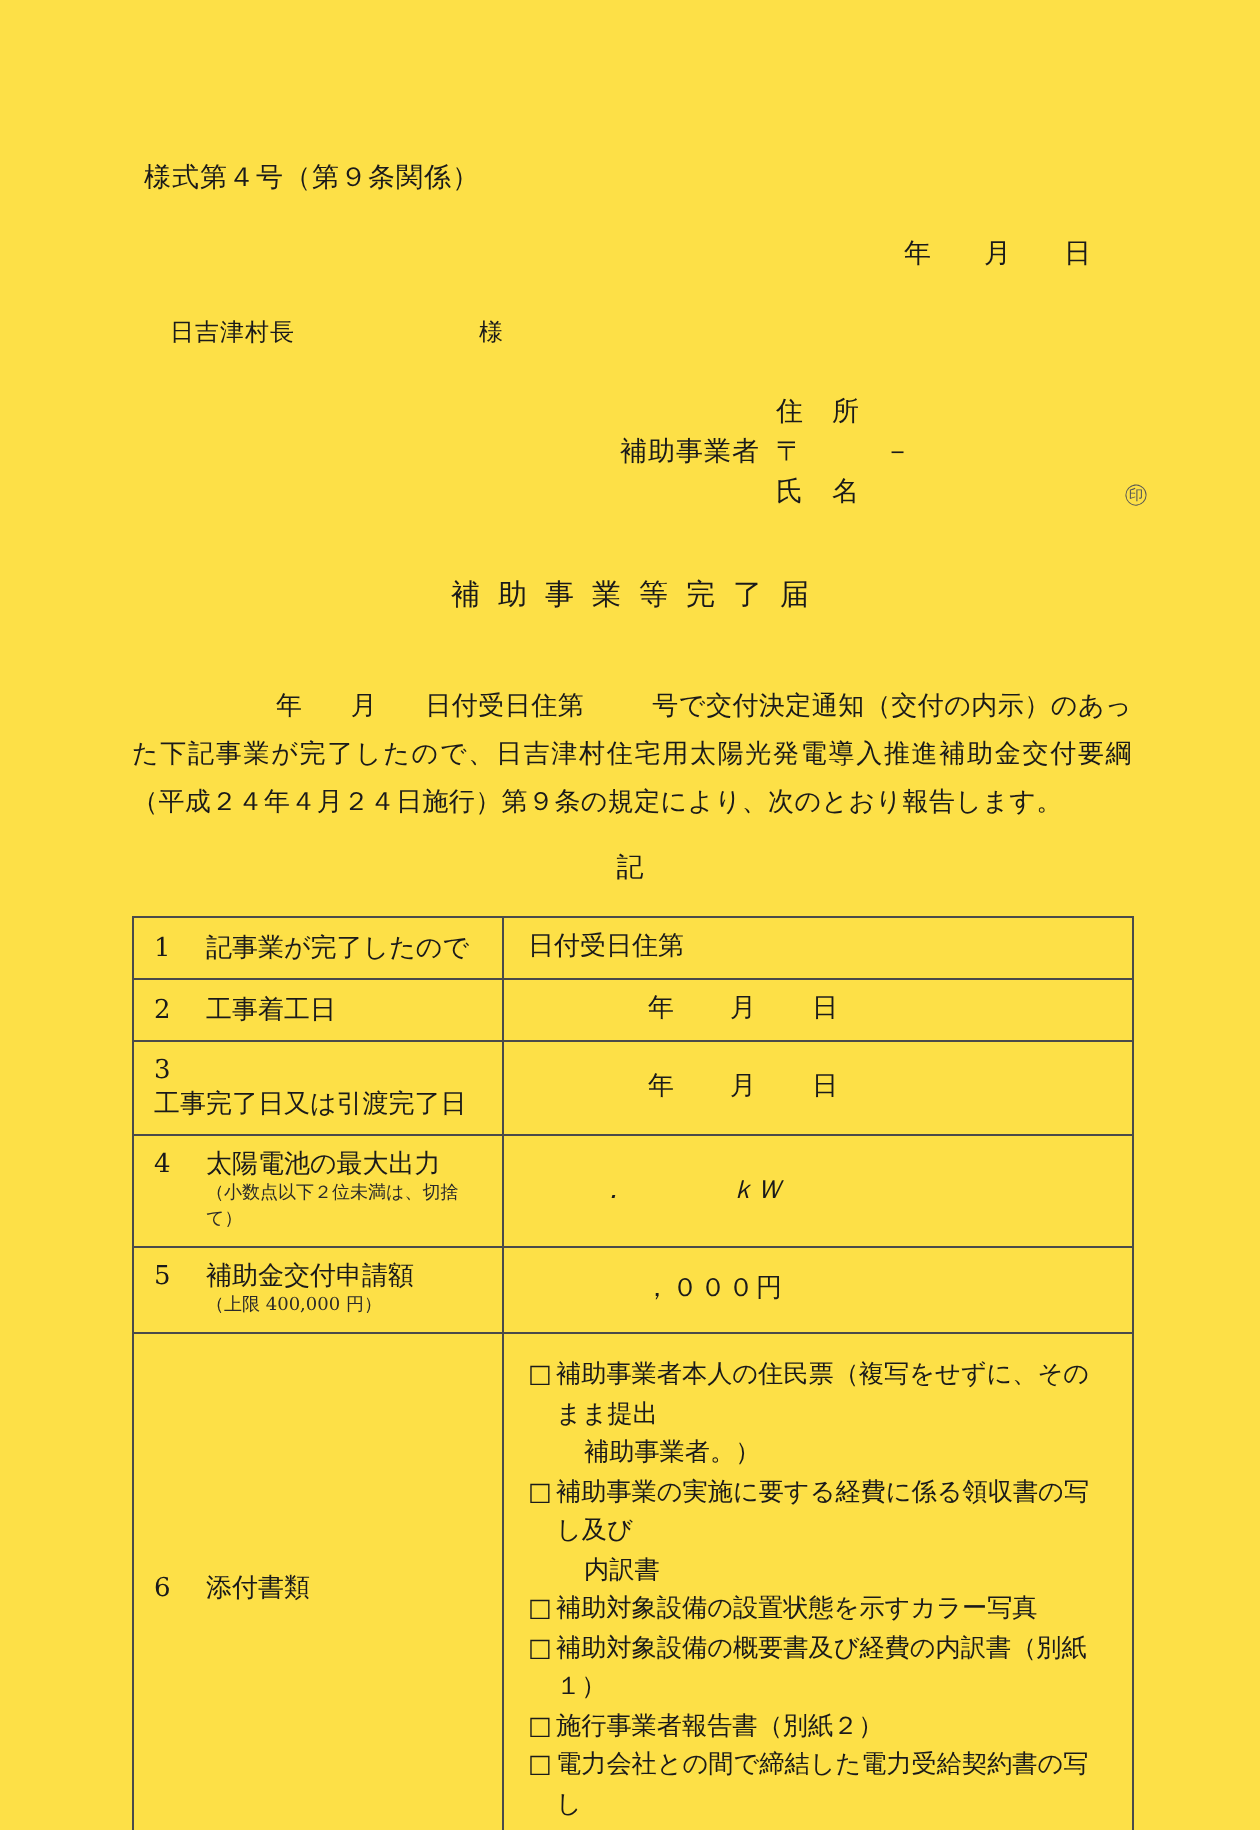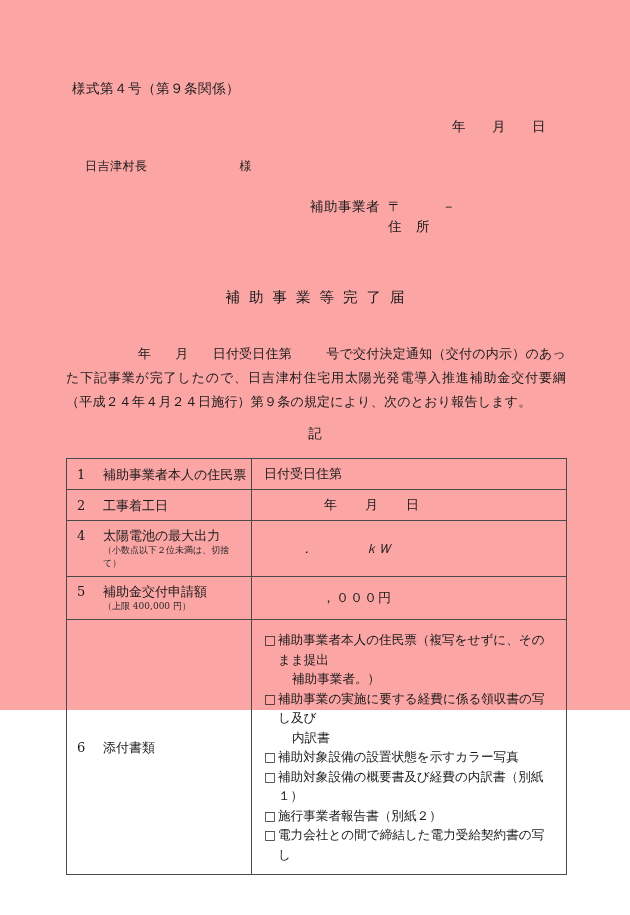--- a/index.html
+++ b/index.html
@@ -20,8 +20,8 @@
     position: absolute;
     inset: 0;
     width: 630px;
-    height: 710px;
-    background: #fca5a5;
+    height: 915px;
+    background: #fde047;
   }
 
   

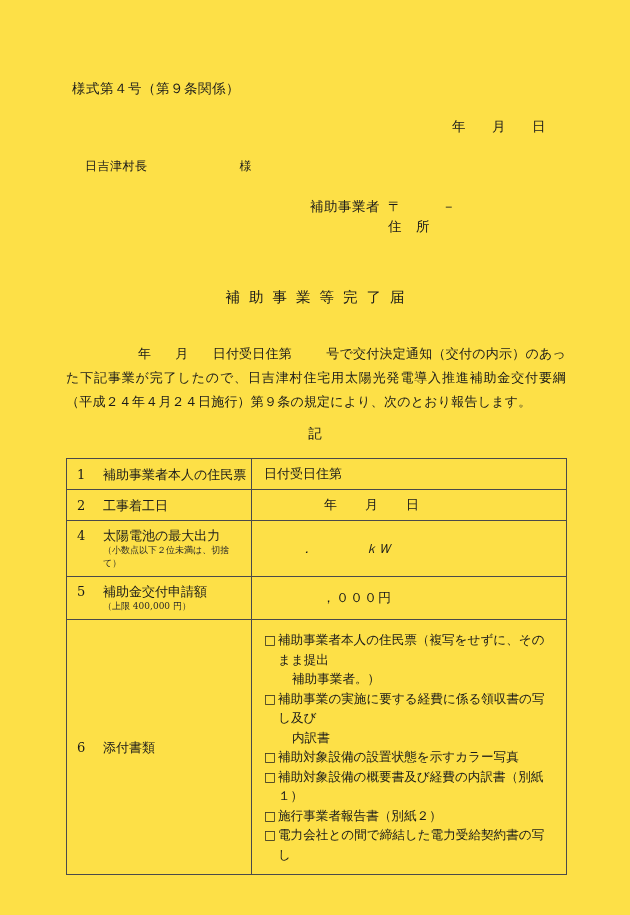--- a/index.html
+++ b/index.html
@@ -204,10 +204,10 @@
 
   <div class="applicant">
     <span class="row">
-      <span class="label-main">補助事業者</span><span class="postal-mark">〒</span><span class="dash">－</span>
+      <span class="indent"></span><span class="kv">住　所</span>
     </span>
     <span class="row">
-      <span class="indent"></span><span class="kv">住　所</span>
+      <span class="label-main">補助事業者</span><span class="postal-mark">〒</span><span class="dash">－</span>
     </span>
   </div>
 

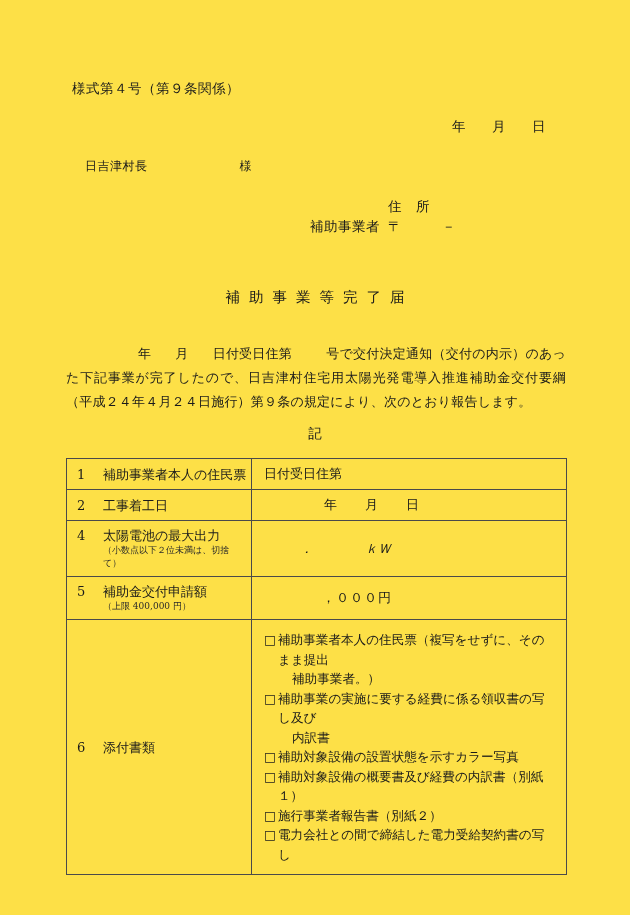--- a/index.html
+++ b/index.html
@@ -209,6 +209,9 @@
     <span class="row">
       <span class="label-main">補助事業者</span><span class="postal-mark">〒</span><span class="dash">－</span>
     </span>
+    <span class="row">
+      <span class="indent"></span><span class="kv">氏　名</span><span class="seal">㊞</span>
+    </span>
   </div>
 
   <div class="doc-title">補助事業等完了届</div>

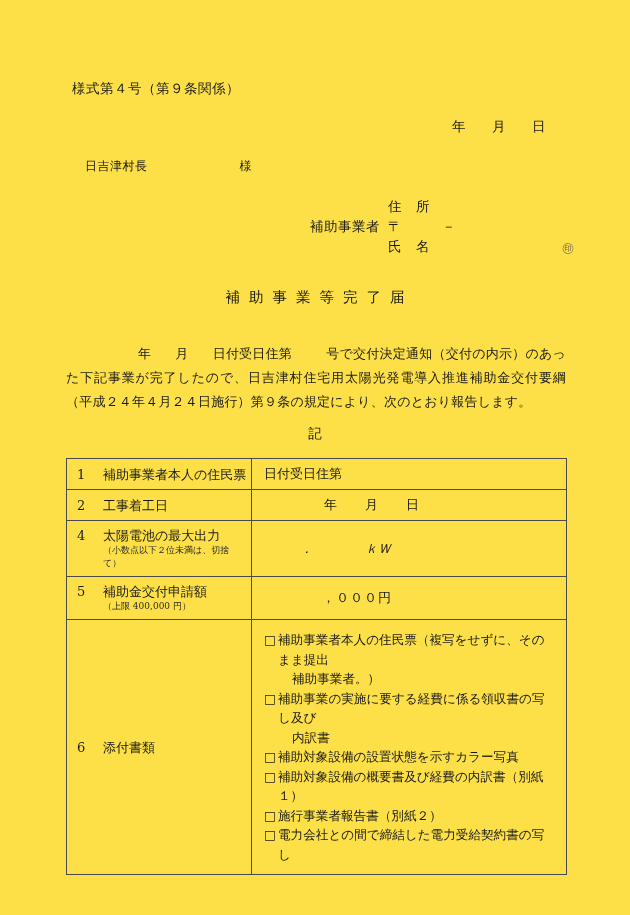--- a/index.html
+++ b/index.html
@@ -231,7 +231,7 @@
       <tr>
         <td>
           <div class="cell-label">
-            <span class="num">1</span><span class="txt">補助事業者本人の住民票</span>
+            <span class="num">1</span><span class="txt">記事業が完了したので</span>
           </div>
         </td>
         <td>

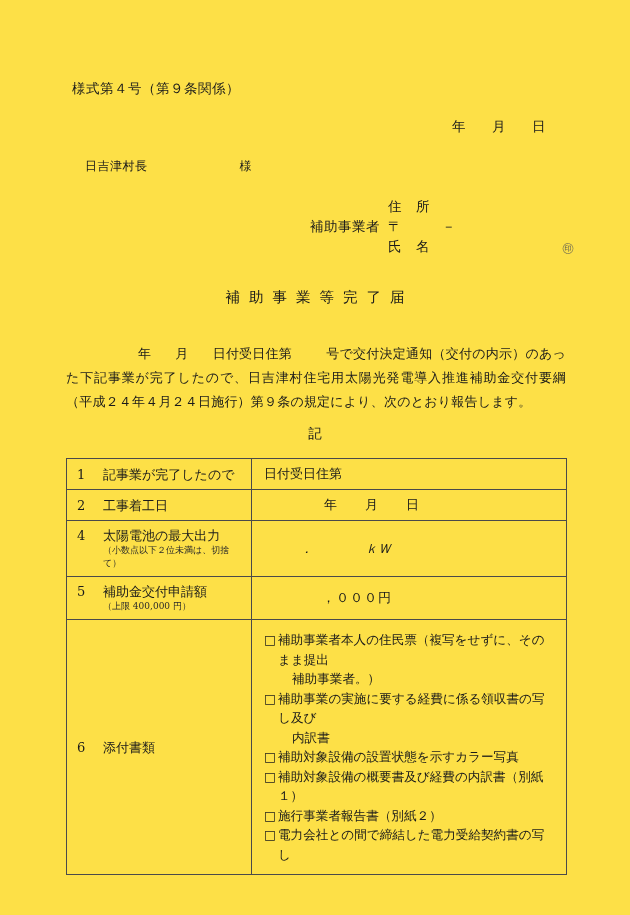--- a/index.html
+++ b/index.html
@@ -252,6 +252,18 @@
         </td>
       </tr>
 
+      <tr>
+        <td>
+          <div class="cell-label">
+            <span class="num">3</span><span class="txt">工事完了日又は引渡完了日</span>
+          </div>
+        </td>
+        <td>
+          <div class="cell-value dateval">
+            <span>年</span><span class="gap"></span><span>月</span><span class="gap"></span><span>日</span>
+          </div>
+        </td>
+      </tr>
 
       <tr>
         <td>

